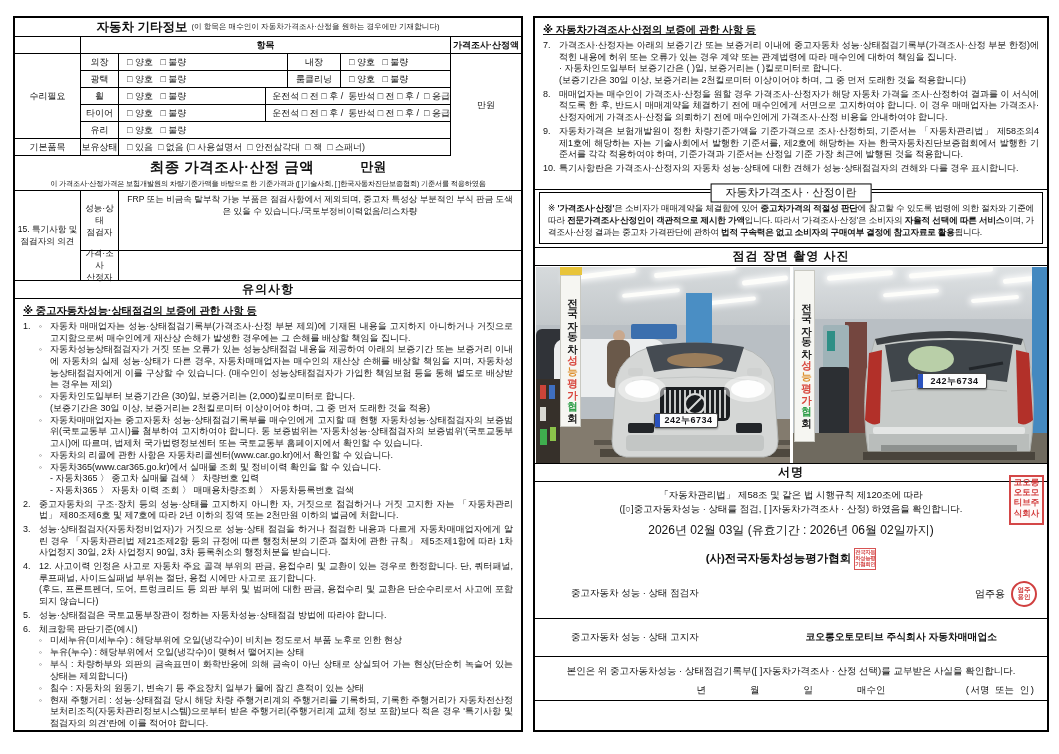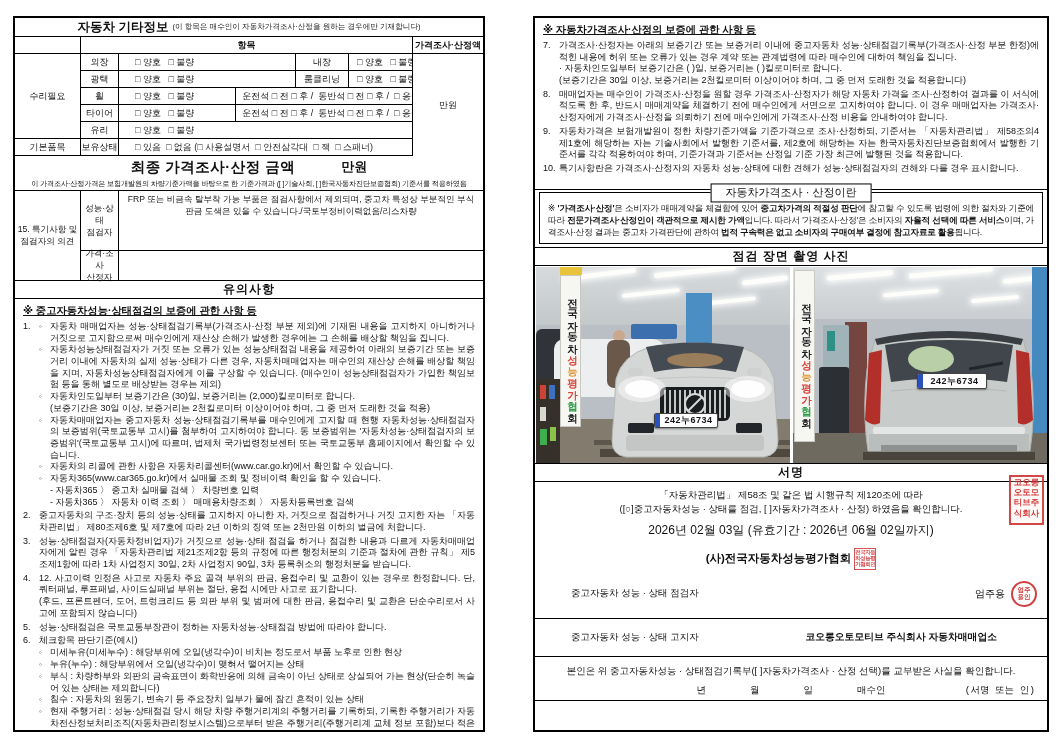--- a/index.html
+++ b/index.html
@@ -8,7 +8,7 @@
   .page { position:relative; width:1059px; height:754px; background:#fff; overflow:hidden; }
 
   .col { position:absolute; top:16px; border:2px solid #000; background:#fff; overflow:hidden; }
-  .colL { left:13px;  width:472px; height:716px; }
+  .colL { left:13px;  width:510px; height:716px; }
   .colR { left:533px; width:516px; height:716px; }
 
   

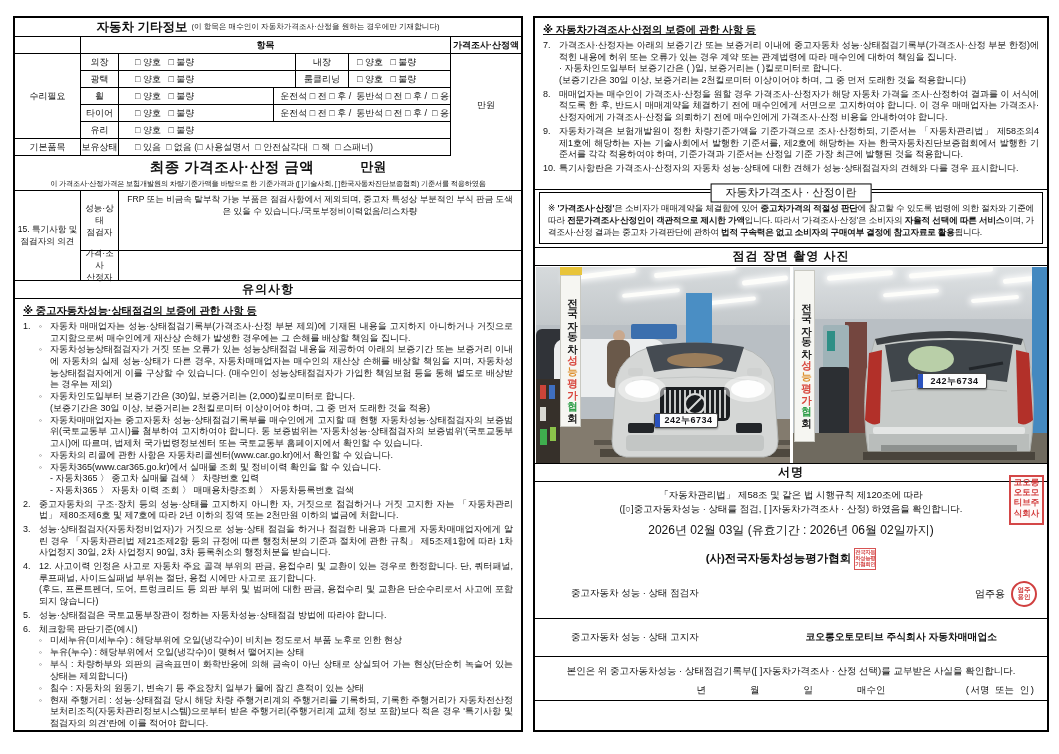--- a/index.html
+++ b/index.html
@@ -24,7 +24,7 @@
   .it-h3 { border-right:none !important; font-size:8.6px; font-weight:bold; }
   .it-grp { font-size:9.5px; }
   .it-price { grid-row:3/9; grid-column:4; border-right:none !important; border-bottom:none !important; font-size:9.5px; }
-  .cellsplit { display:flex; width:100%; height:100%; align-items:center; justify-content:flex-start !important;margin-left:8px; }
+  .cellsplit { display:flex; width:100%; height:100%; align-items:center; justify-content:flex-start !important; }
   .cell-row { justify-content:flex-start !important; padding:0; }
   .chk { width:168px; padding-left:8px; color:#222; }
   .lbl2 { width:54px; height:100%; border-left:1px solid #000; border-right:1px solid #000;

